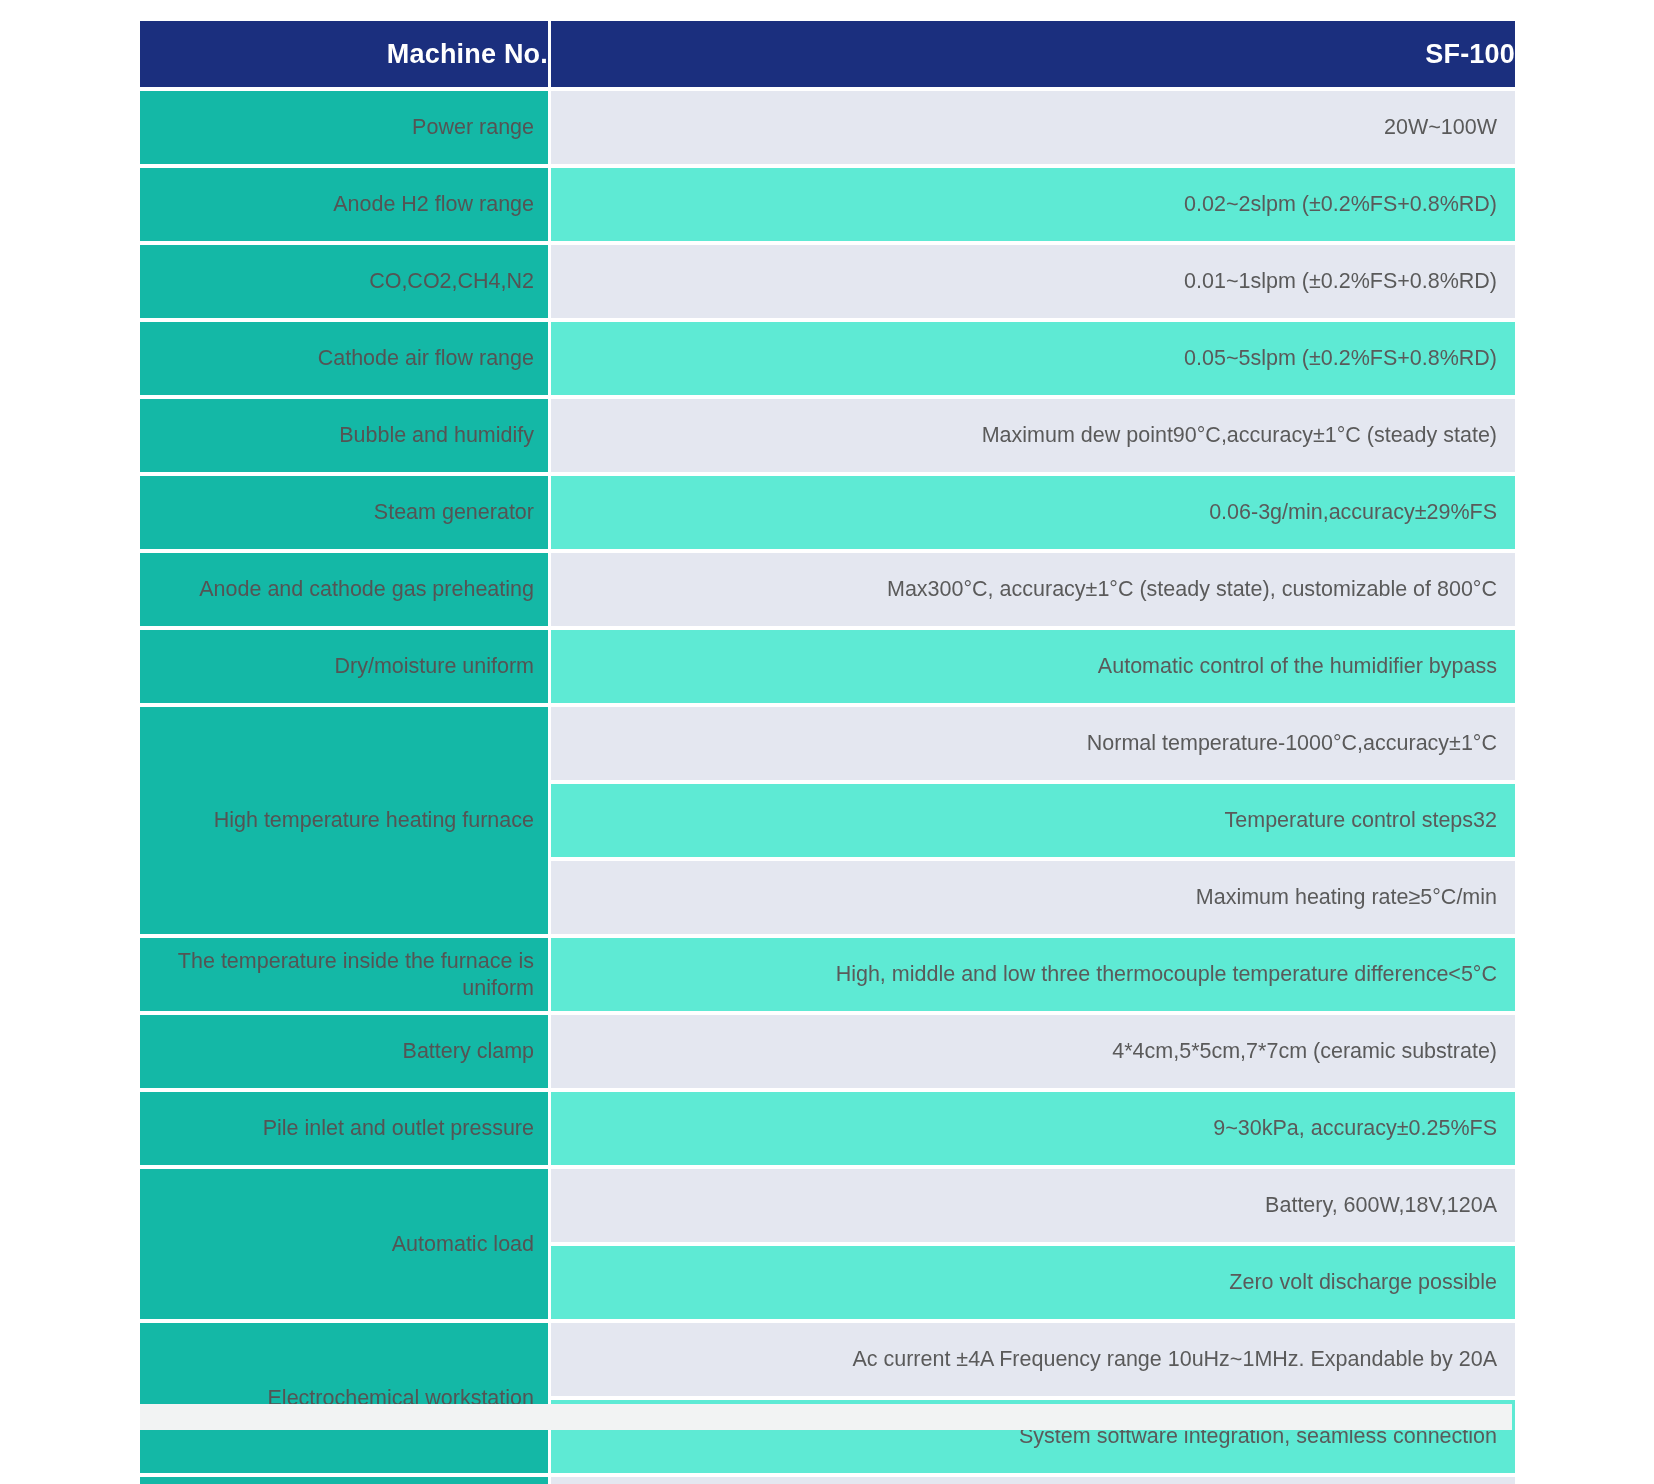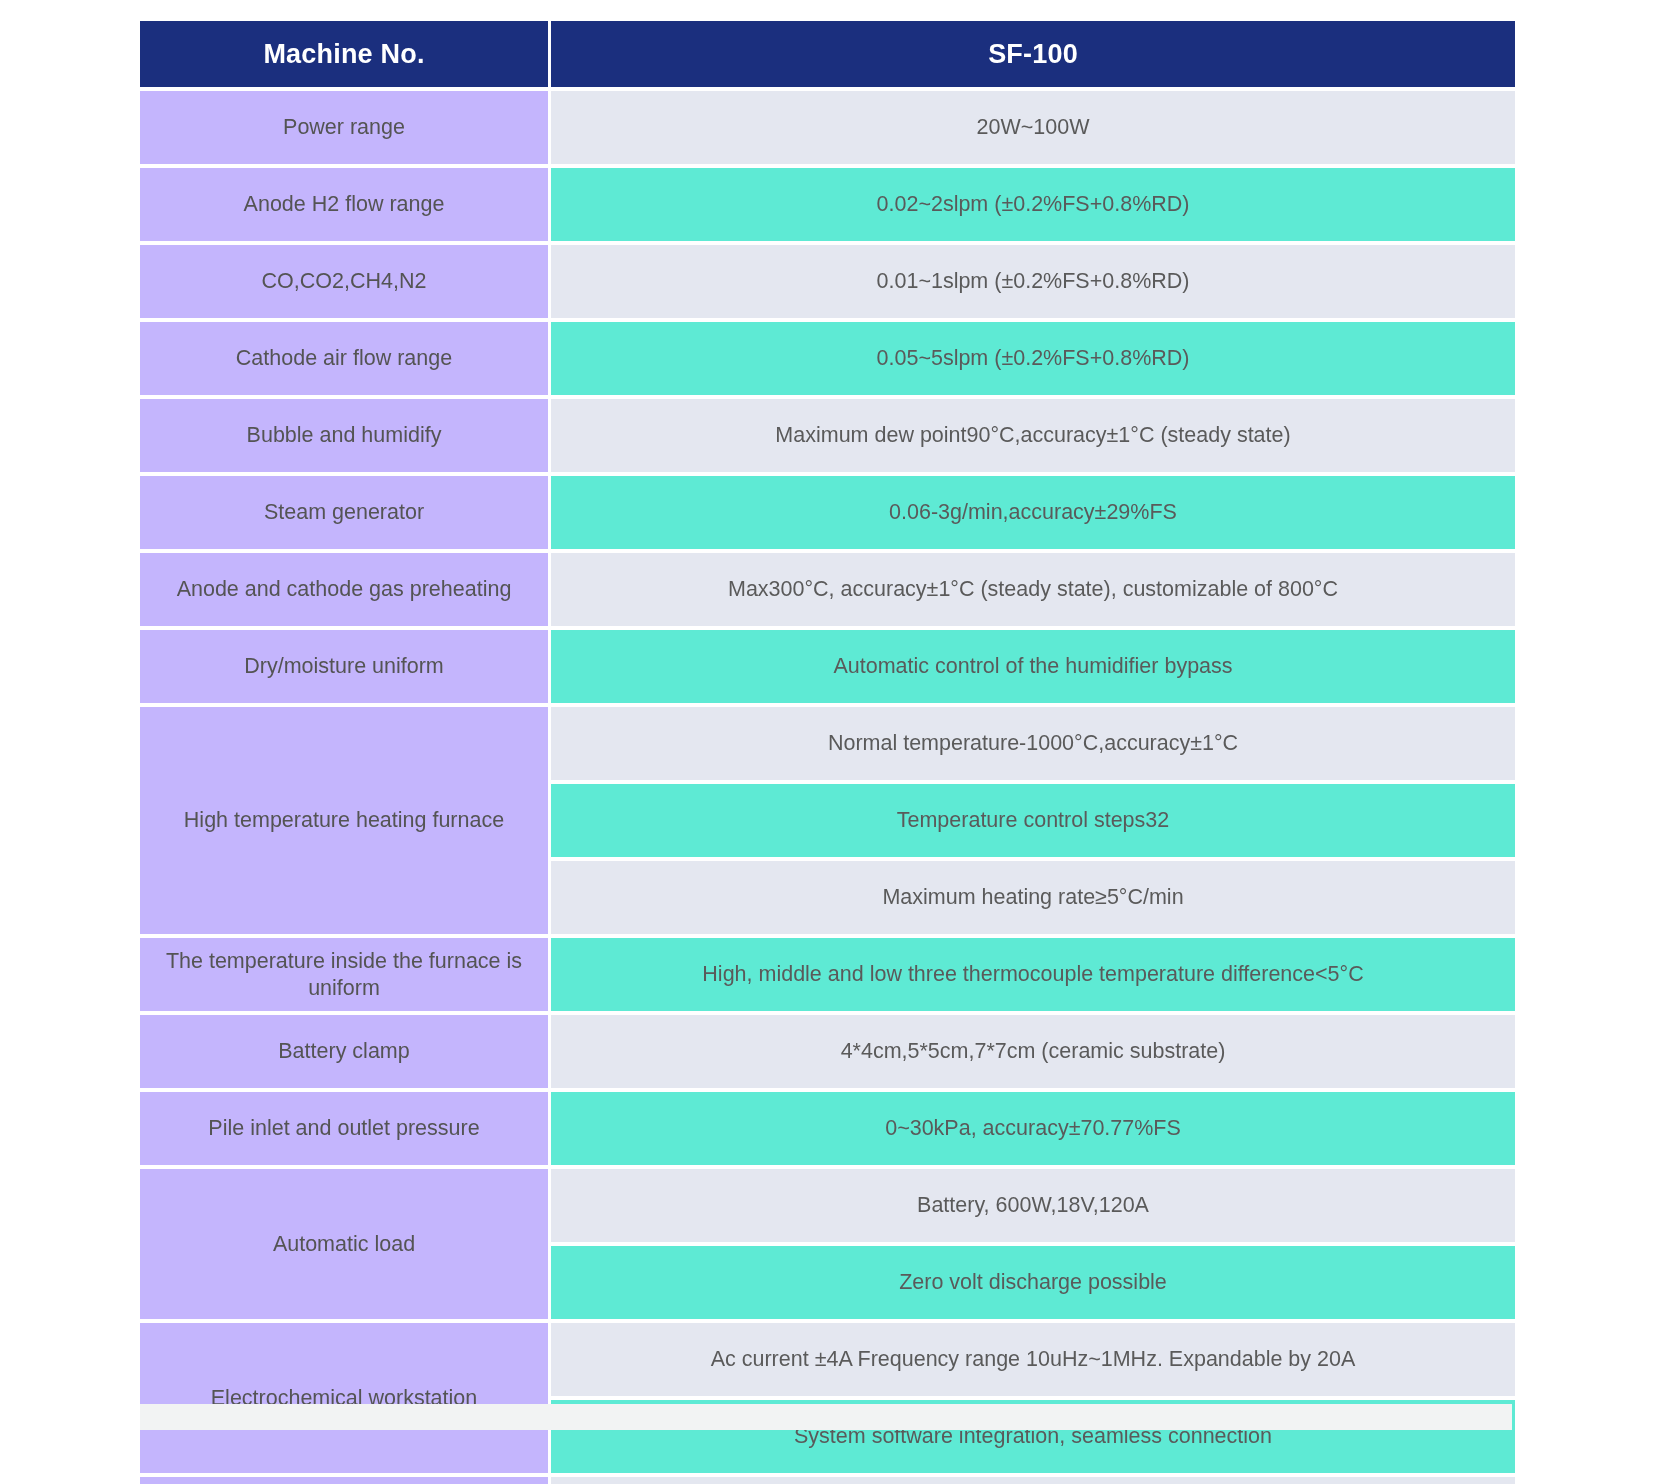--- a/index.html
+++ b/index.html
@@ -35,7 +35,7 @@
     padding: 0;
     margin: 0;
     vertical-align: middle;
-    text-align: center;
+    text-align: right;
   }
 
   

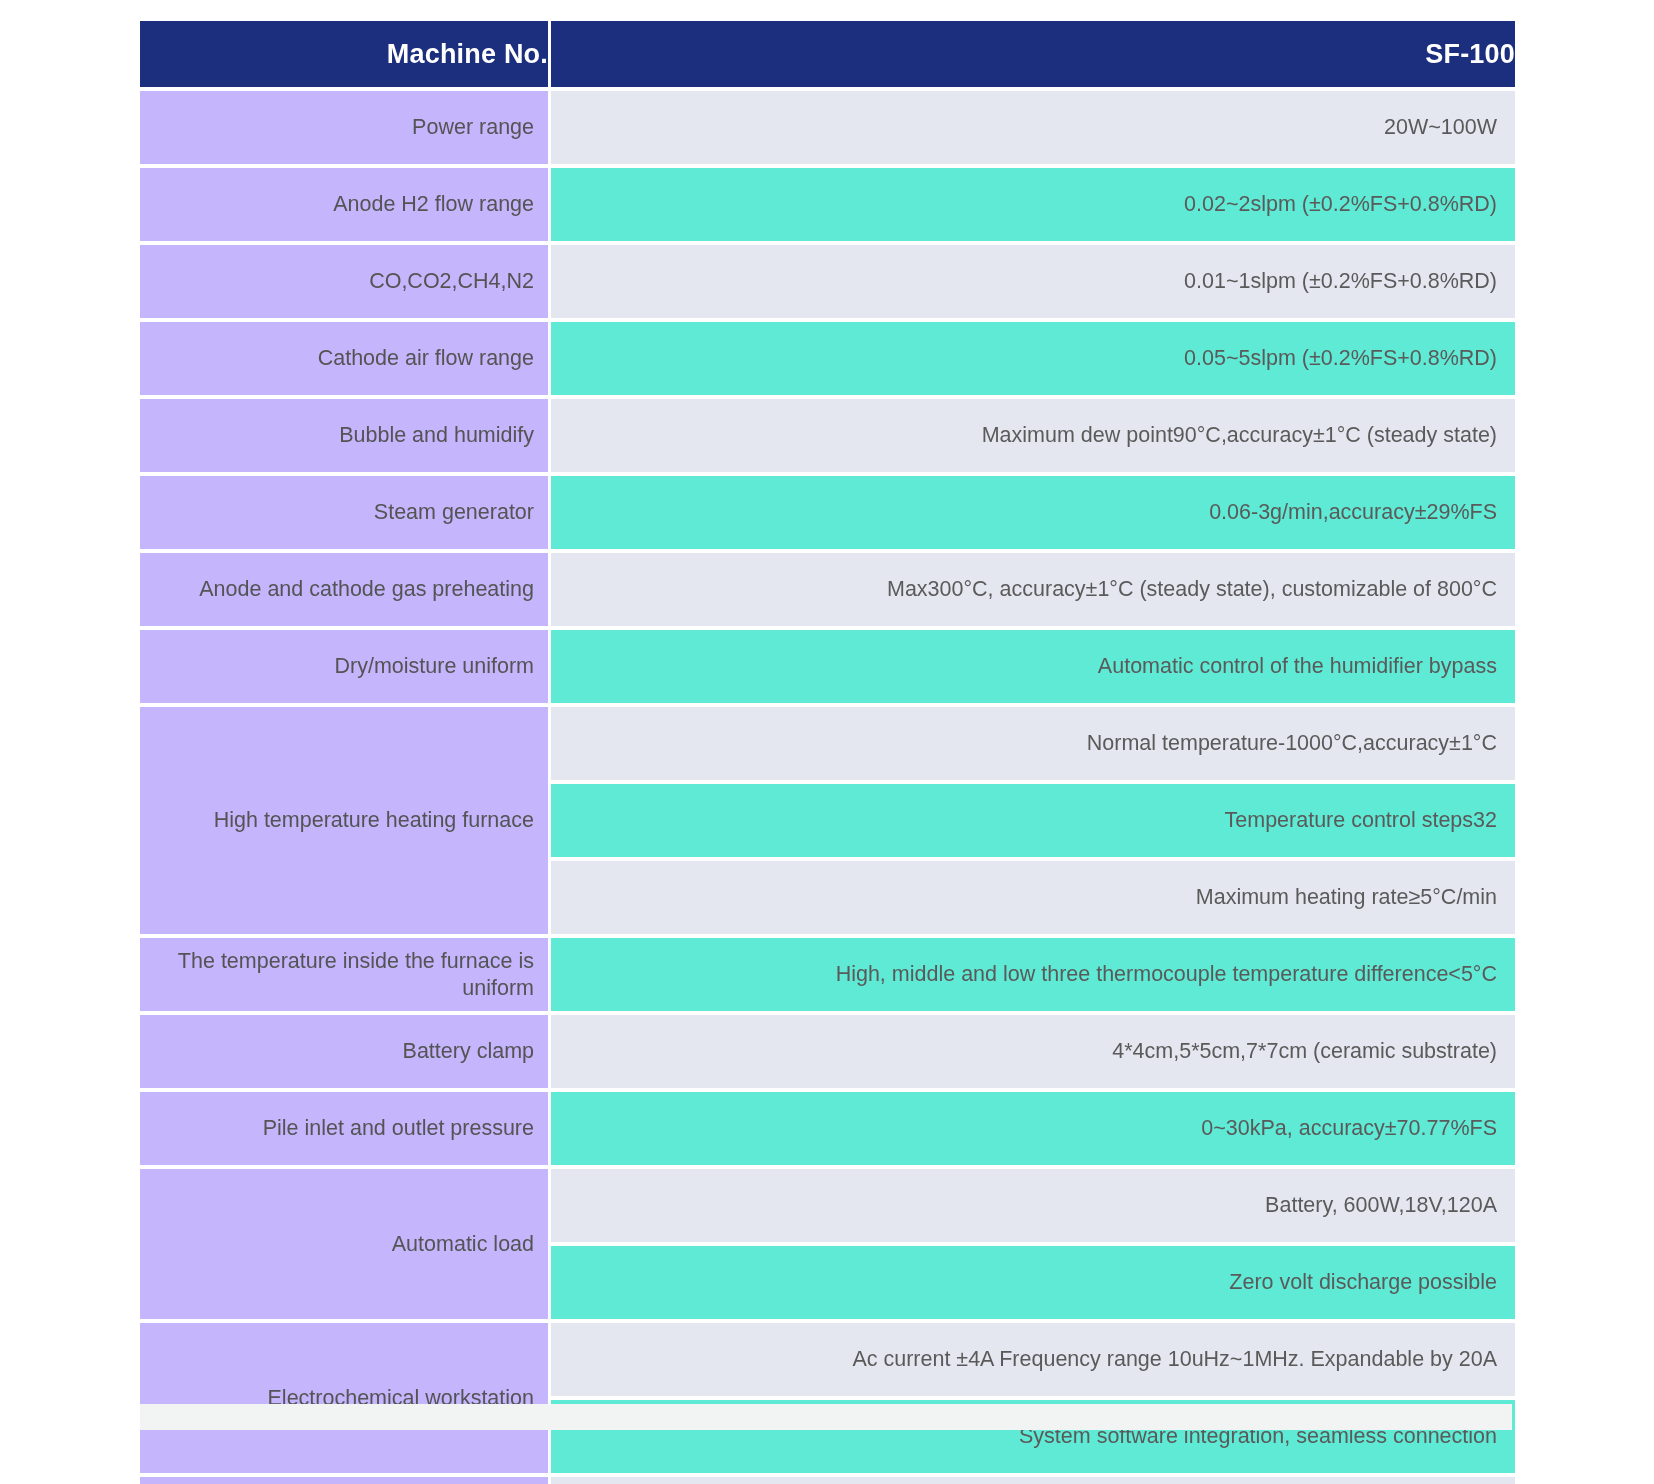--- a/index.html
+++ b/index.html
@@ -50,7 +50,7 @@
 
   
   td.label-cell {
-    background: #c4b5fd;
+    background: #14b8a6;
     color: #545454;
     font-size: 21.5px;
     font-weight: normal;

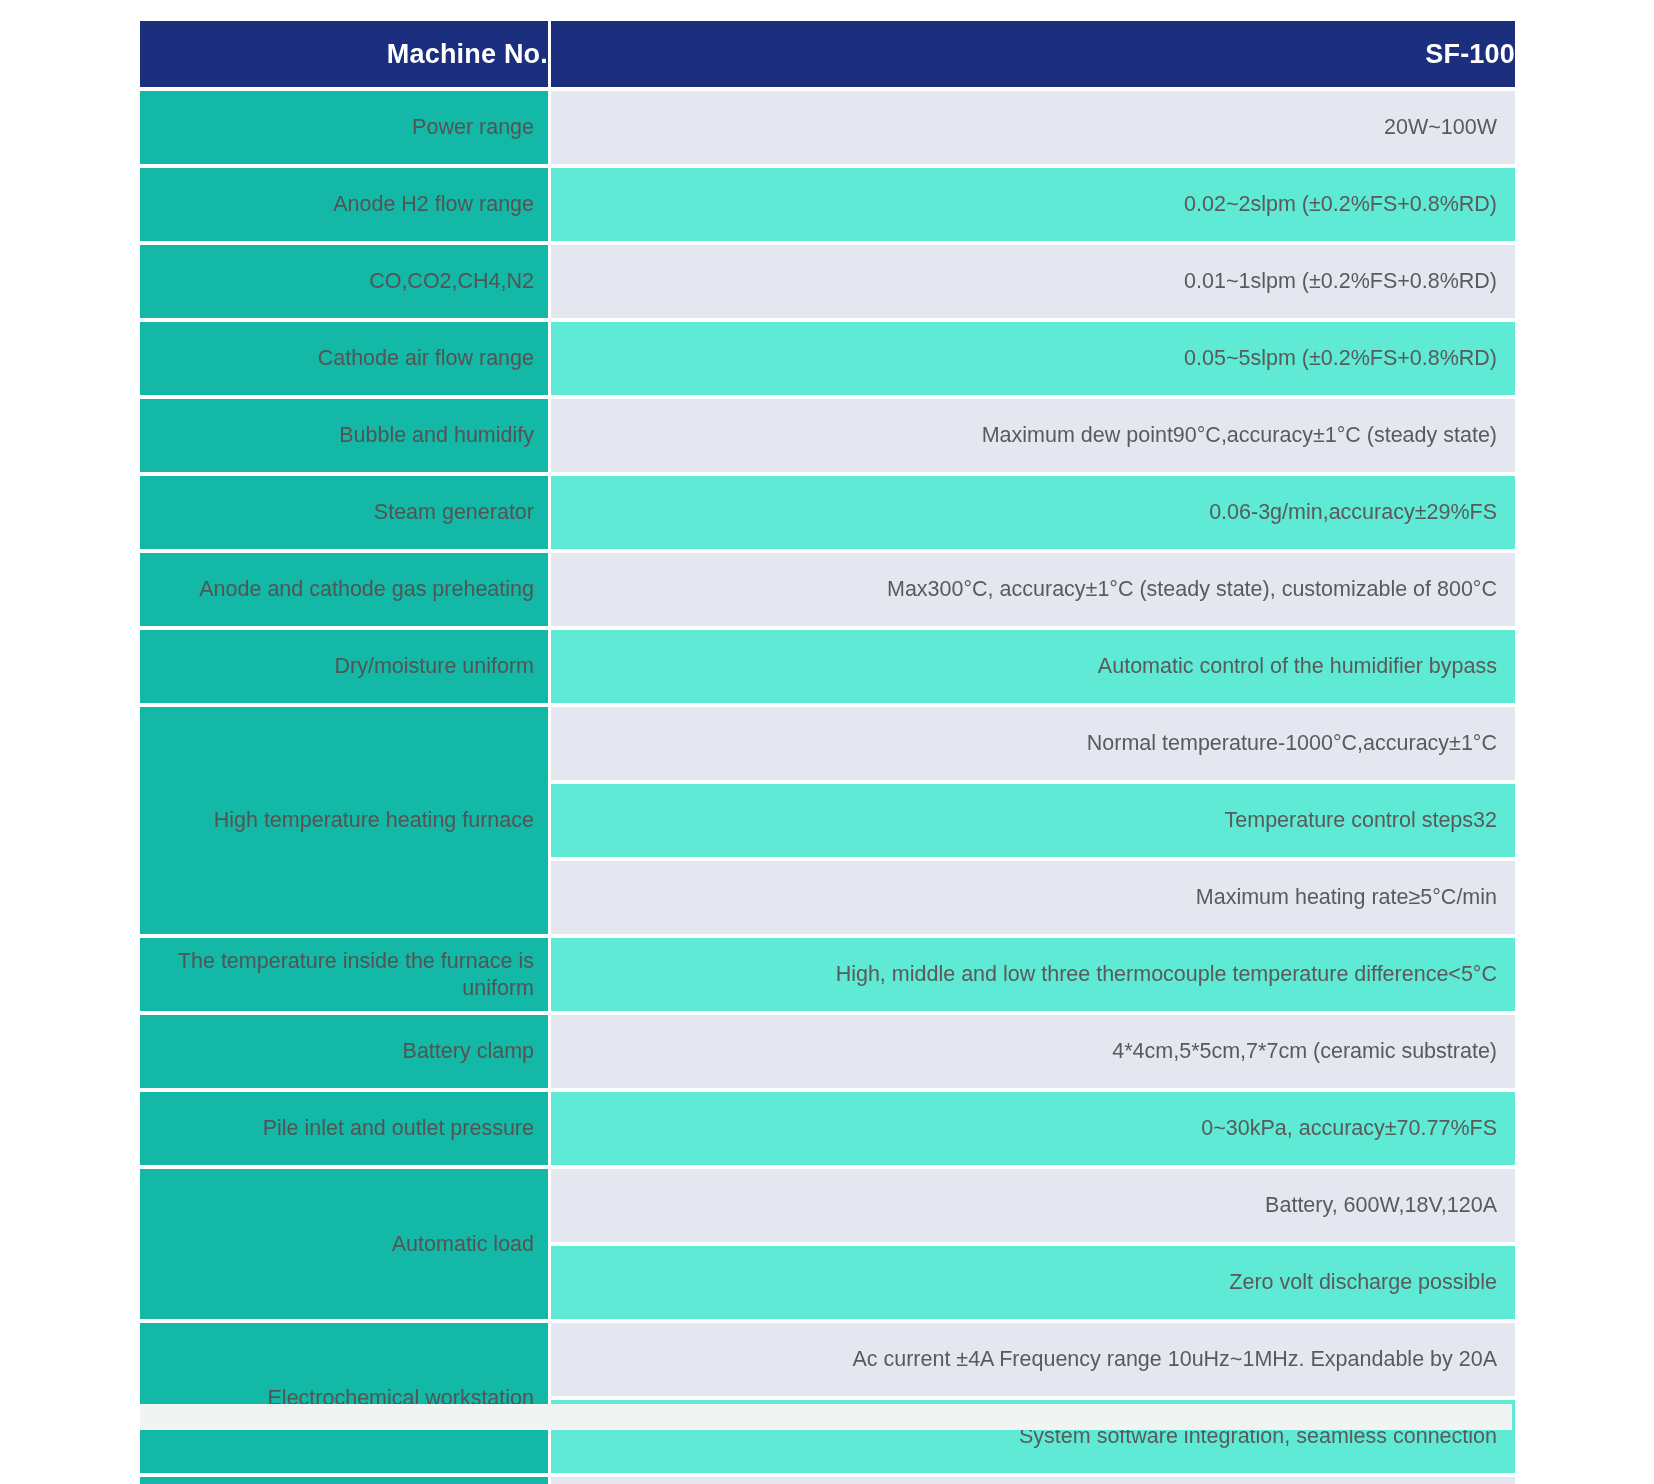--- a/index.html
+++ b/index.html
@@ -158,7 +158,7 @@
         </tr>
         <tr class="r-std">
           <td class="label-cell">Pile inlet and outlet pressure</td>
-          <td class="value-cell tint-b">0~30kPa, accuracy±70.77%FS</td>
+          <td class="value-cell tint-b">9~30kPa, accuracy±0.25%FS</td>
         </tr>
         <tr class="r-std">
           <td class="label-cell" rowspan="2">Automatic load</td>

